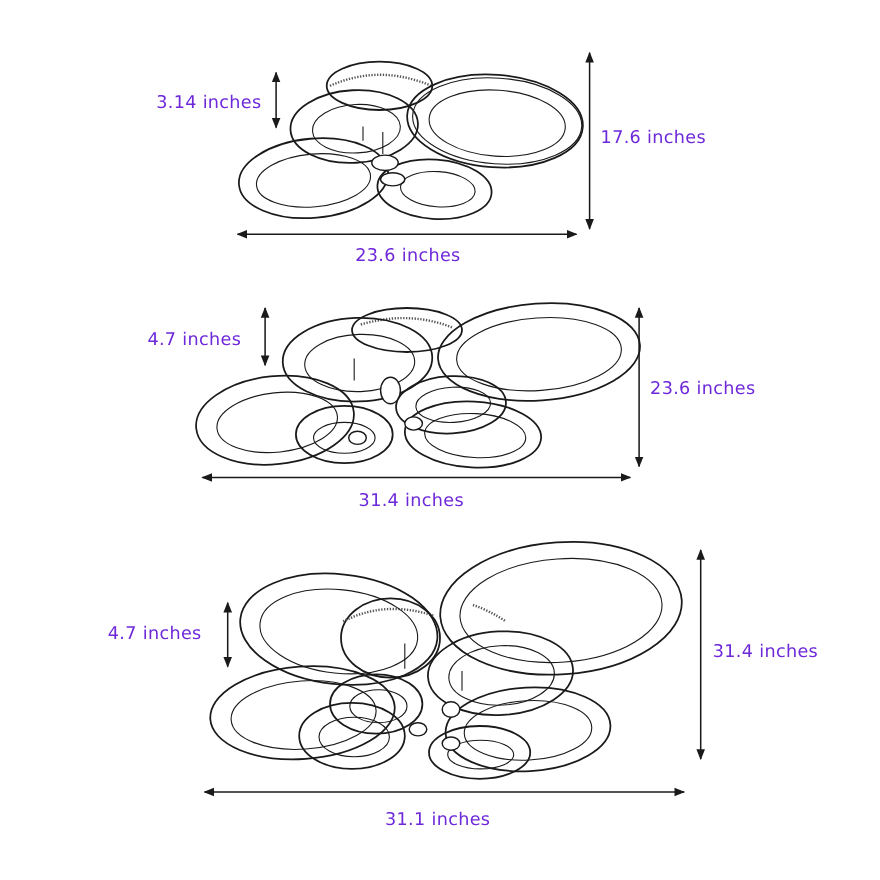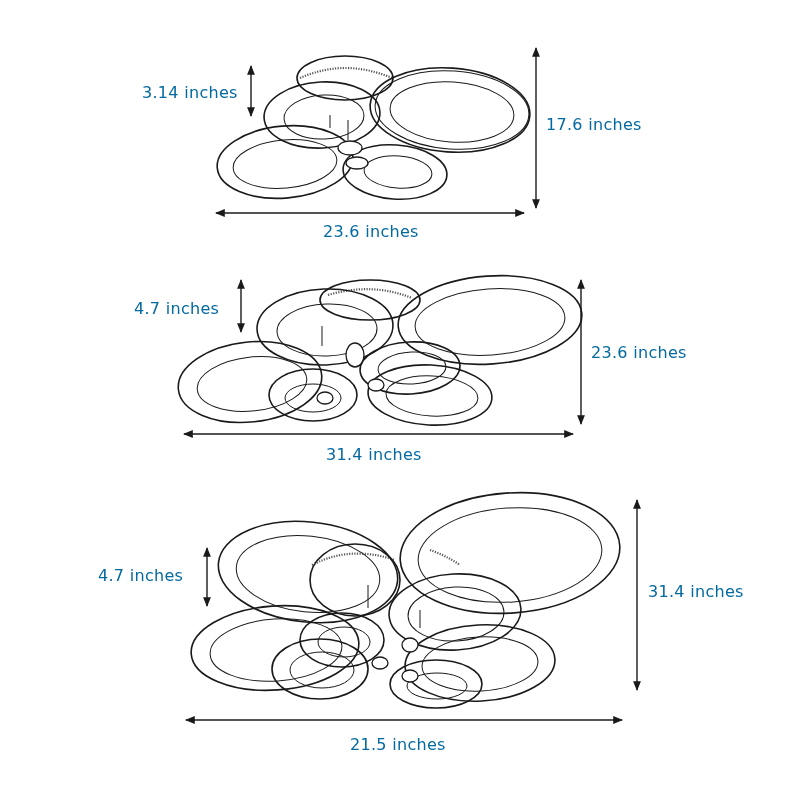--- a/index.html
+++ b/index.html
@@ -7,7 +7,7 @@
            font-family: "DejaVu Sans", sans-serif; color: #1a1a1a; }
     .diagram { position: absolute; left: 0; width: 800px; }
     svg.art { position: absolute; left: 0; top: 0; overflow: visible; }
-    .label { position: absolute; font-size: 16px; letter-spacing: 0.3px; white-space: nowrap; color: #0369a1; }
+    .label { position: absolute; font-size: 16px; letter-spacing: 0.3px; white-space: nowrap; color: #6d28d9; }
     .ring { fill: none; stroke: #1a1a1a; stroke-width: 1.6; }
     .ring-thin { fill: none; stroke: #1a1a1a; stroke-width: 1; }
     .dim { stroke: #1a1a1a; stroke-width: 1.4; fill: none; }

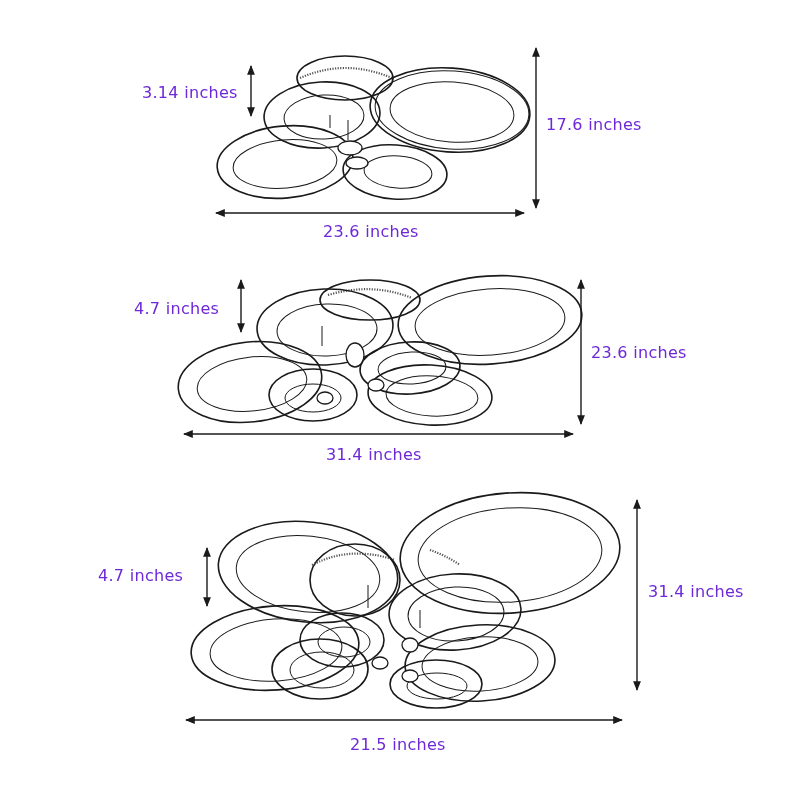--- a/index.html
+++ b/index.html
@@ -140,7 +140,7 @@
   </svg>
   <span class="label" style="left:98px;top:566px;">4.7 inches</span>
   <span class="label" style="left:648px;top:582px;">31.4 inches</span>
-  <span class="label" style="left:350px;top:735px;">21.5 inches</span>
+  <span class="label" style="left:350px;top:735px;">31.1 inches</span>
 </div>
 
 </body></html>

